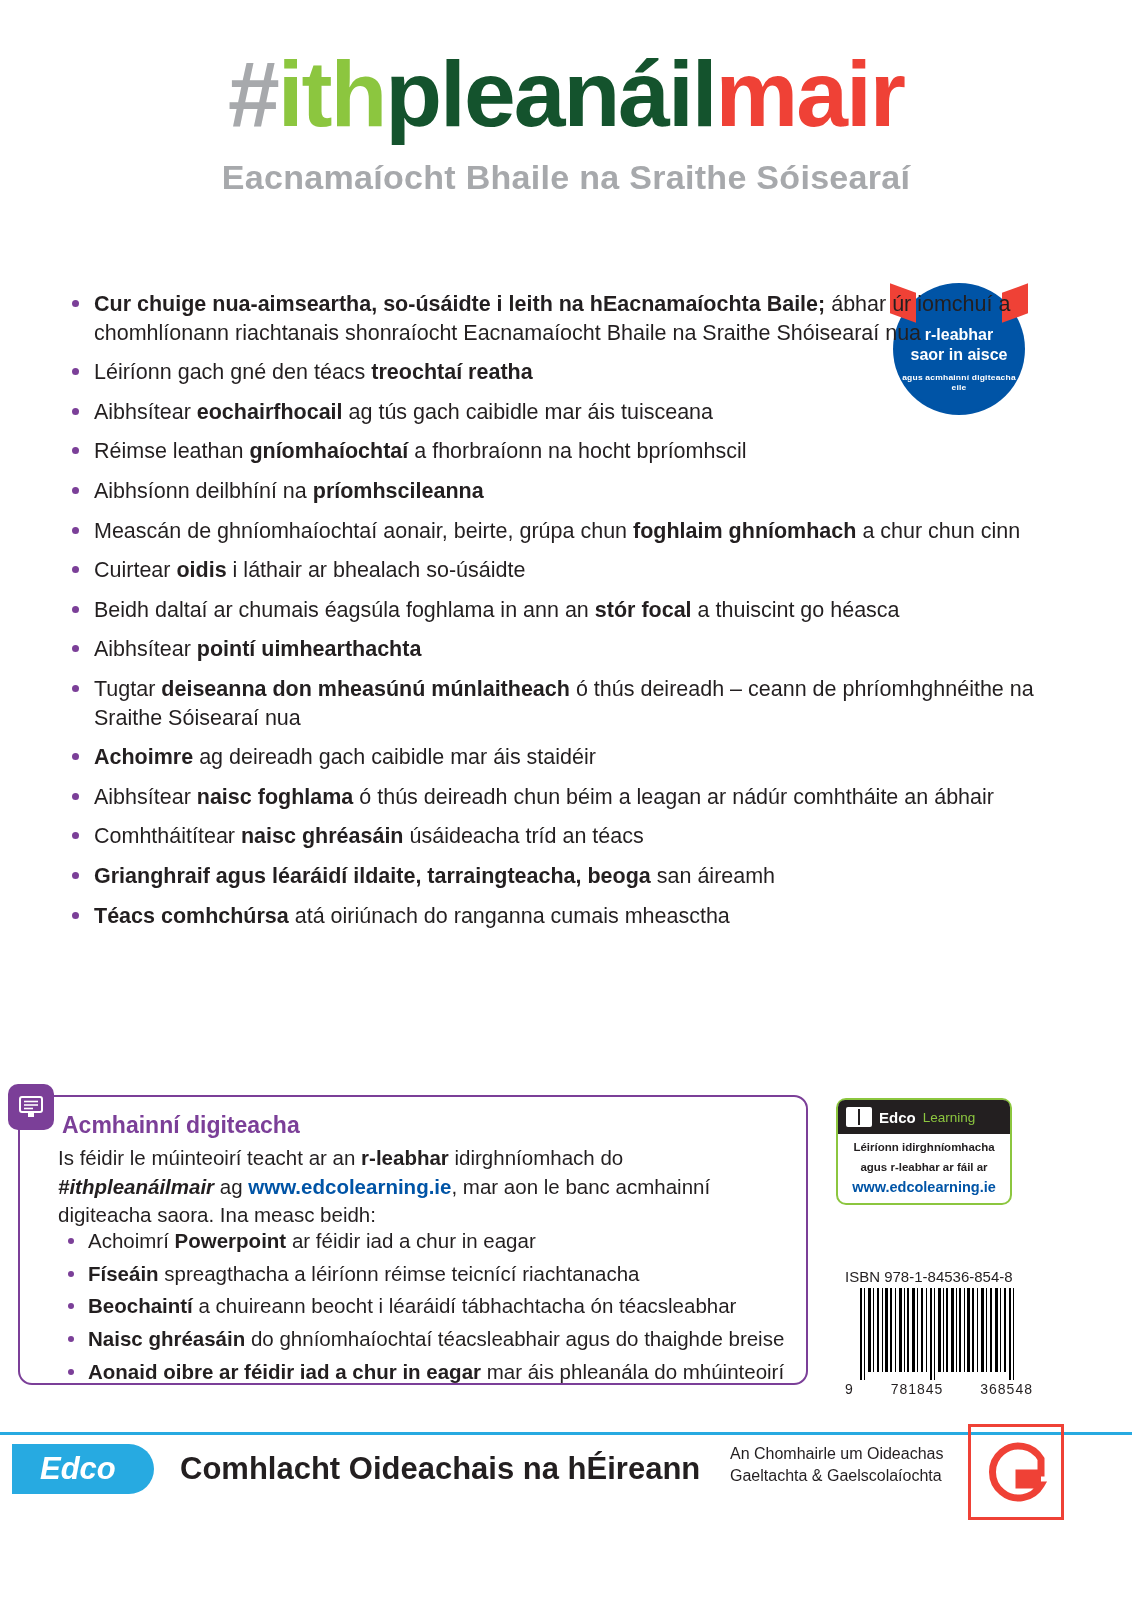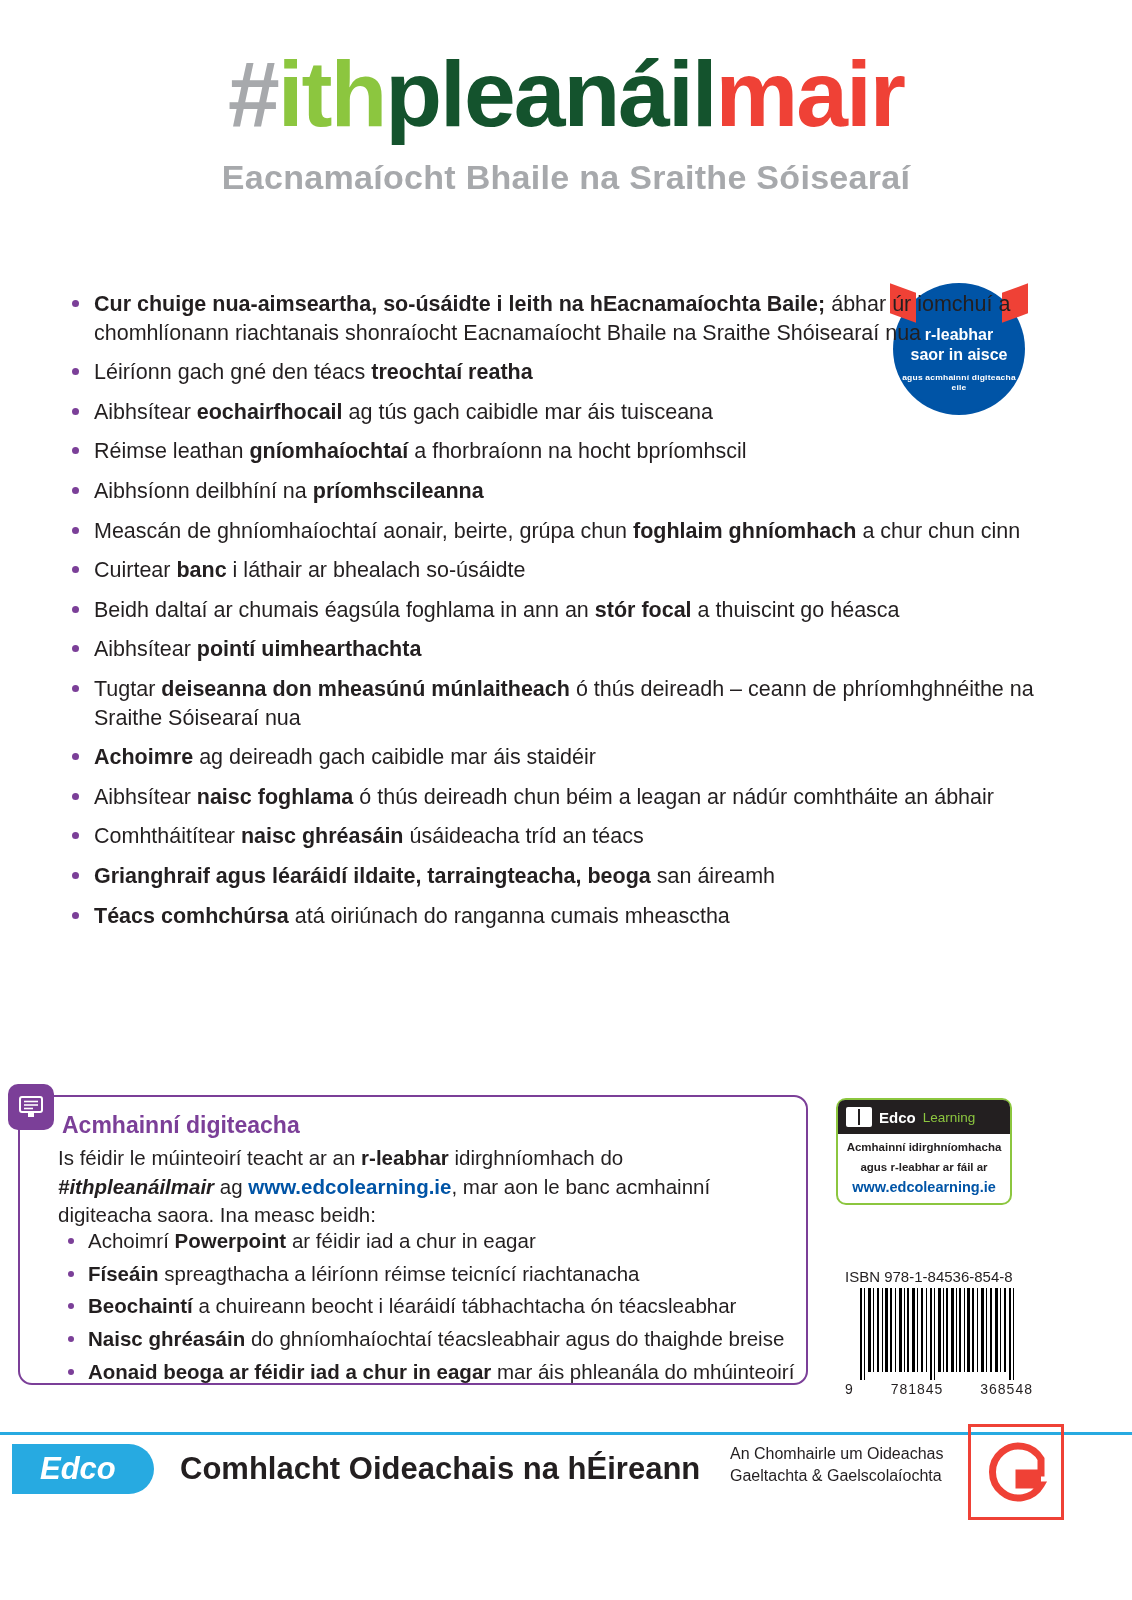--- a/index.html
+++ b/index.html
@@ -343,7 +343,7 @@
     <li>Réimse leathan <b>gníomhaíochtaí</b> a fhorbraíonn na hocht bpríomhscil</li>
     <li>Aibhsíonn deilbhíní na <b>príomhscileanna</b></li>
     <li>Meascán de ghníomhaíochtaí aonair, beirte, grúpa chun <b>foghlaim ghníomhach</b> a chur chun cinn</li>
-    <li>Cuirtear <b>banc</b> i láthair ar bhealach so-úsáidte</li>
+    <li>Cuirtear <b>oidis</b> i láthair ar bhealach so-úsáidte</li>
     <li>Beidh daltaí ar chumais éagsúla foghlama in ann an <b>stór focal</b> a thuiscint go héasca</li>
     <li>Aibhsítear <b>pointí uimhearthachta</b></li>
     <li>Tugtar <b>deiseanna don mheasúnú múnlaitheach</b> ó thús deireadh – ceann de phríomhghnéithe na Sraithe Sóisearaí nua</li>

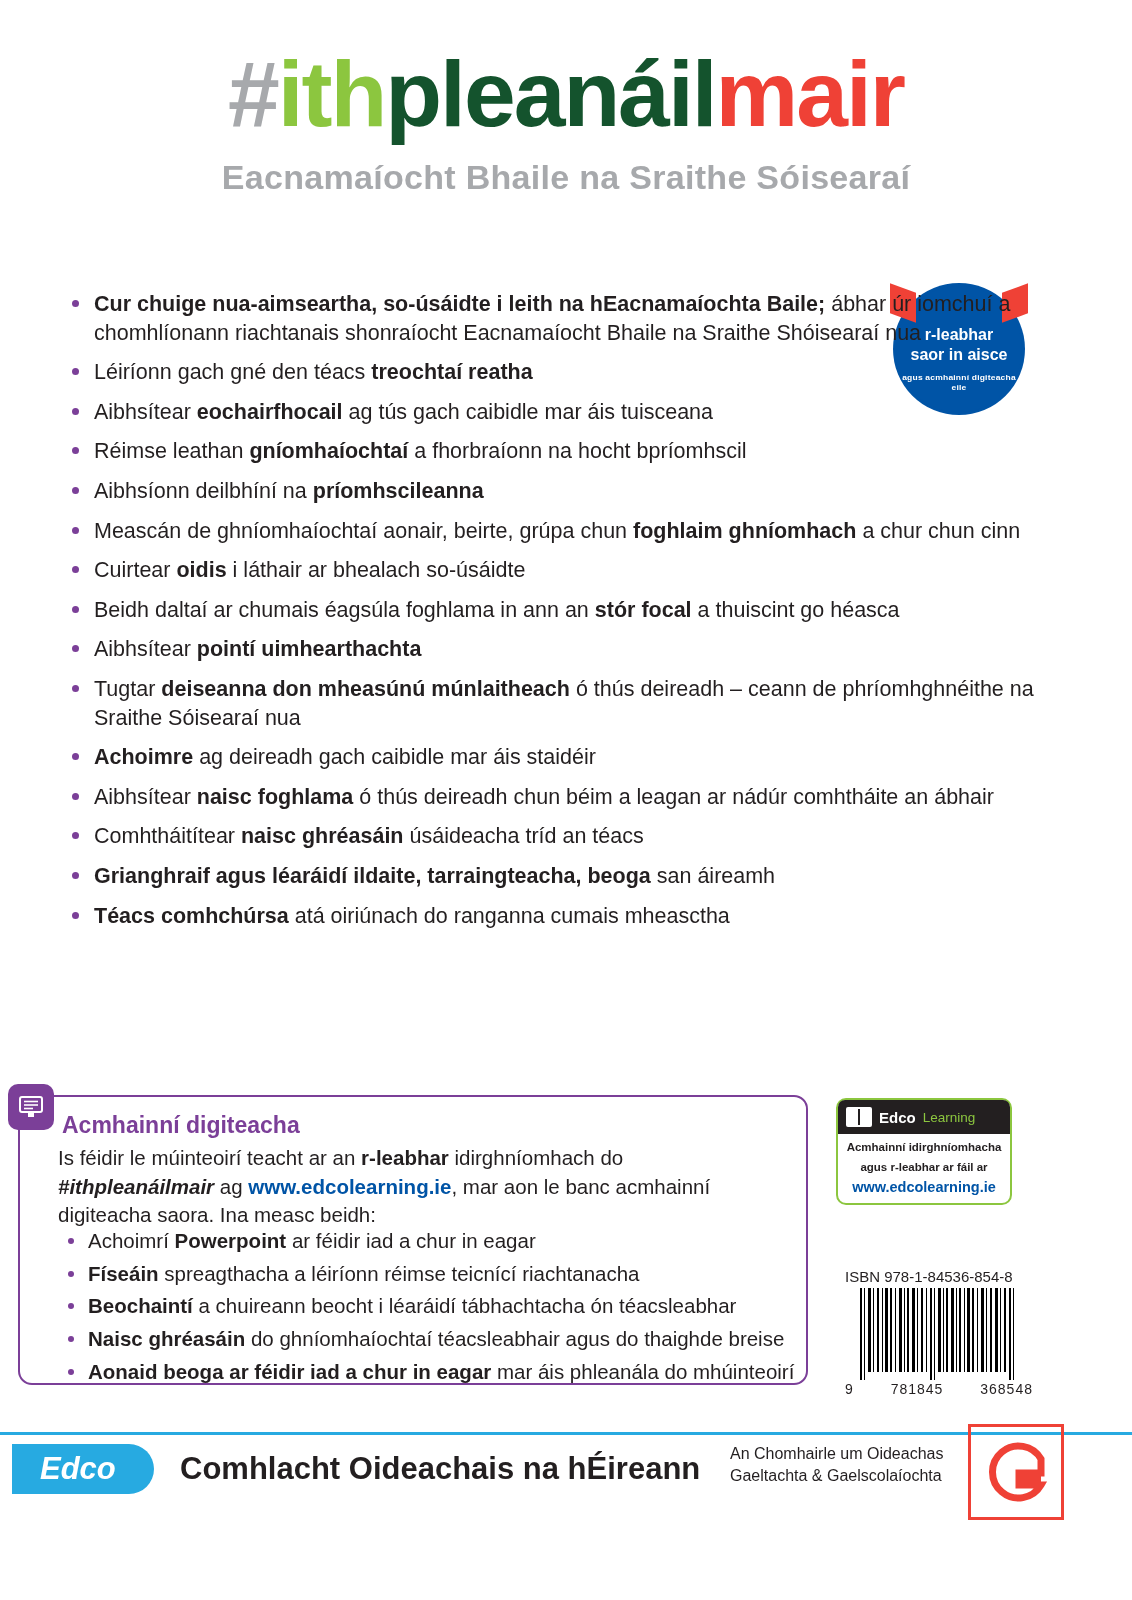--- a/index.html
+++ b/index.html
@@ -380,7 +380,7 @@
     <span class="t1">Edco</span>
     <span class="t2">Learning</span>
   </div>
-  <div class="el-sub">Acmhainní idirghníomhacha</div>
+  <div class="el-sub">Léiríonn idirghníomhacha</div>
   <div class="el-sub">agus r-leabhar ar fáil ar</div>
   <div class="el-url">www.edcolearning.ie</div>
 </div>

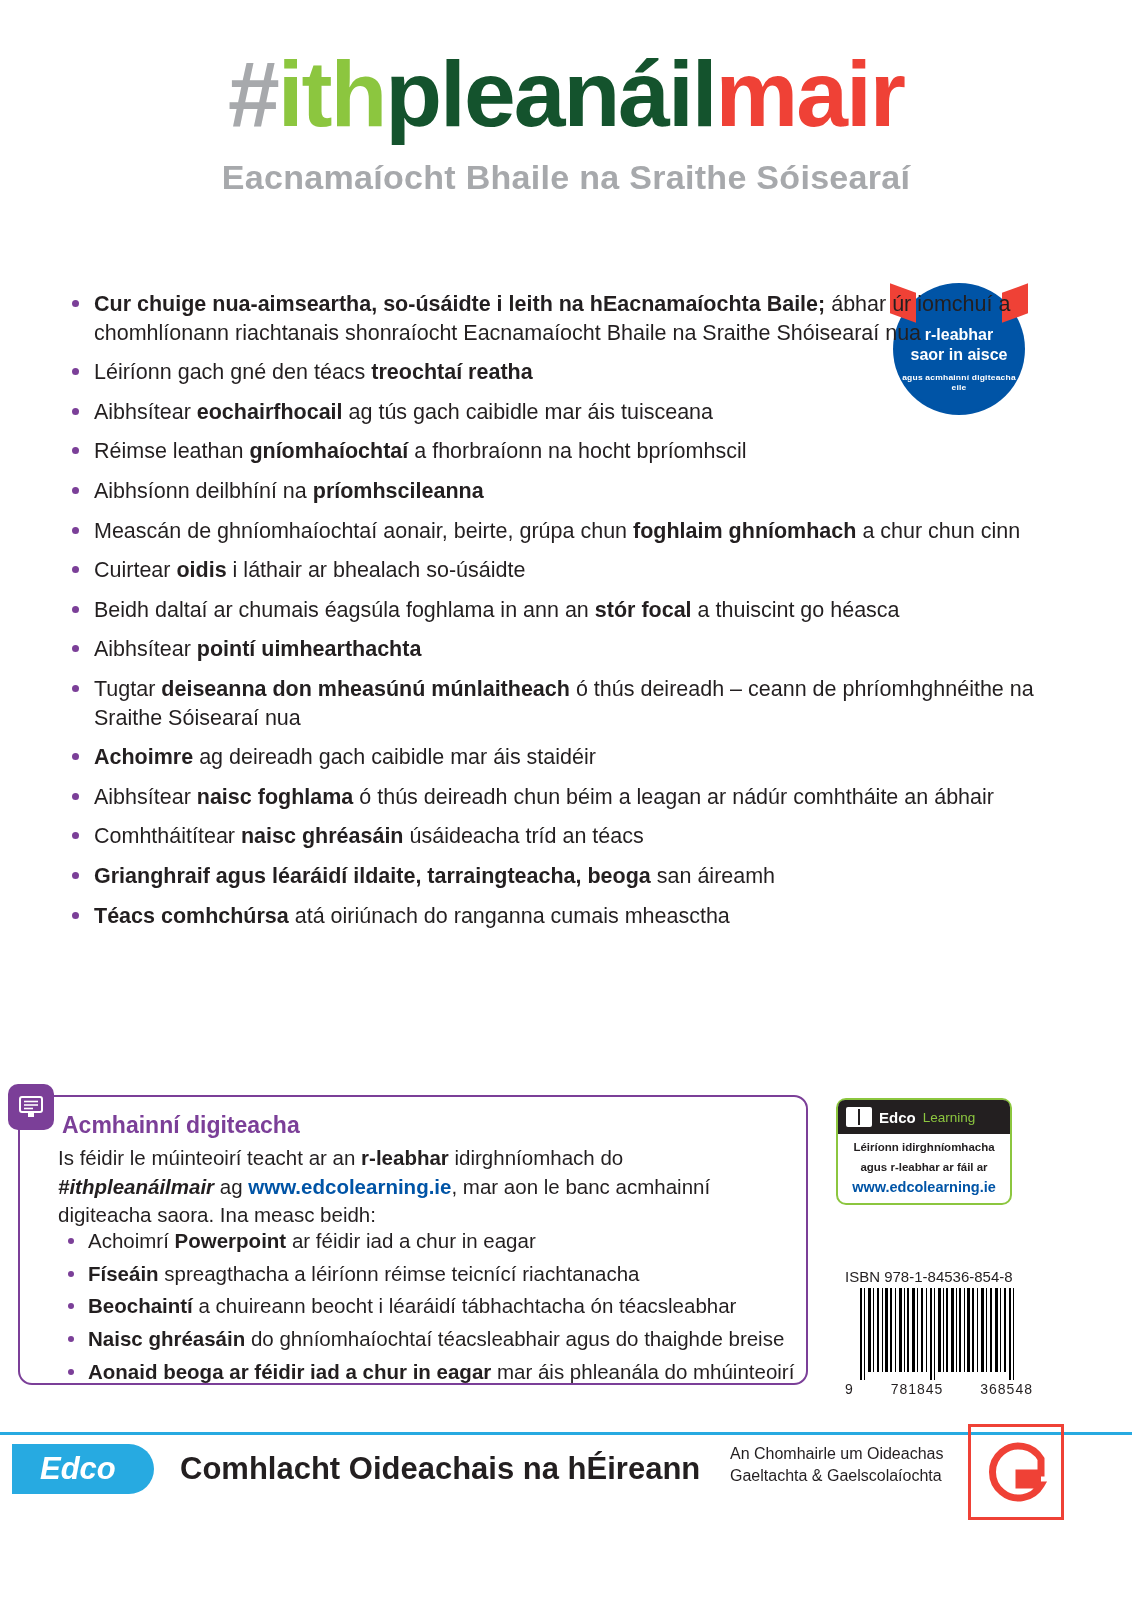--- a/index.html
+++ b/index.html
@@ -371,7 +371,7 @@
     <li><b>Físeáin</b> spreagthacha a léiríonn réimse teicnící riachtanacha</li>
     <li><b>Beochaintí</b> a chuireann beocht i léaráidí tábhachtacha ón téacsleabhar</li>
     <li><b>Naisc ghréasáin</b> do ghníomhaíochtaí téacsleabhair agus do thaighde breise</li>
-    <li><b>Aonaid beoga ar féidir iad a chur in eagar</b> mar áis phleanála do mhúinteoirí</li>
+    <li><b>Aonaid oibre ar féidir iad a chur in eagar</b> mar áis phleanála do mhúinteoirí</li>
   </ul>
 
 <div class="edco-learning">

